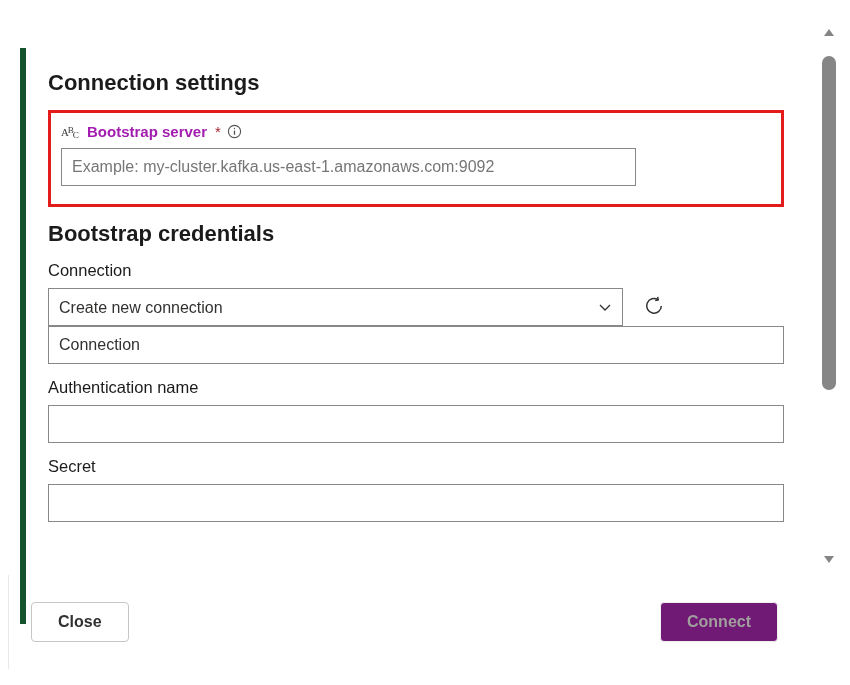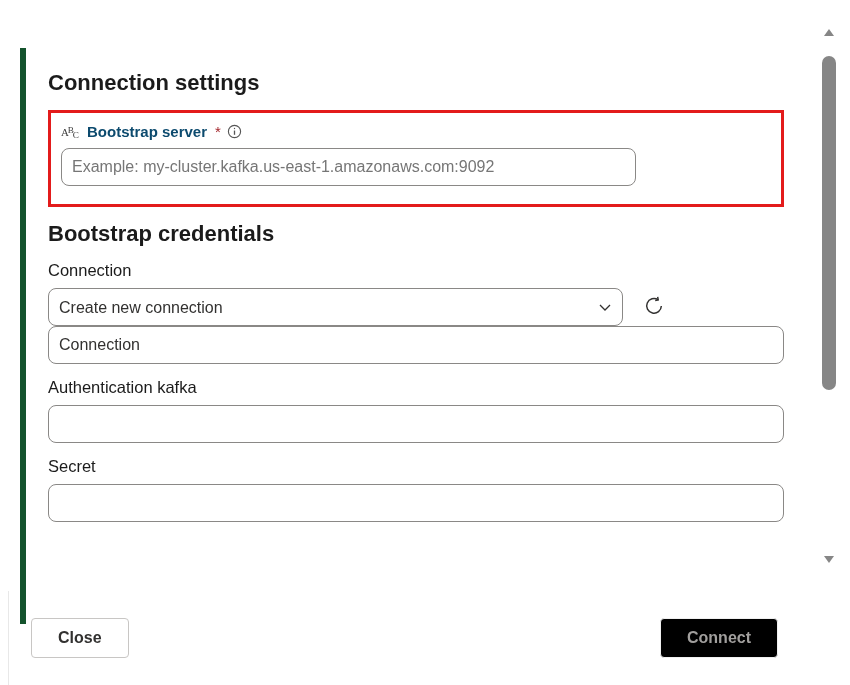--- a/index.html
+++ b/index.html
@@ -49,7 +49,7 @@
     .field-label {
       font-size: 15px;
       font-weight: 600;
-      color: #0c4a6e;
+      color: #a21caf;
     }
     .required-asterisk {
       color: #a4262c;

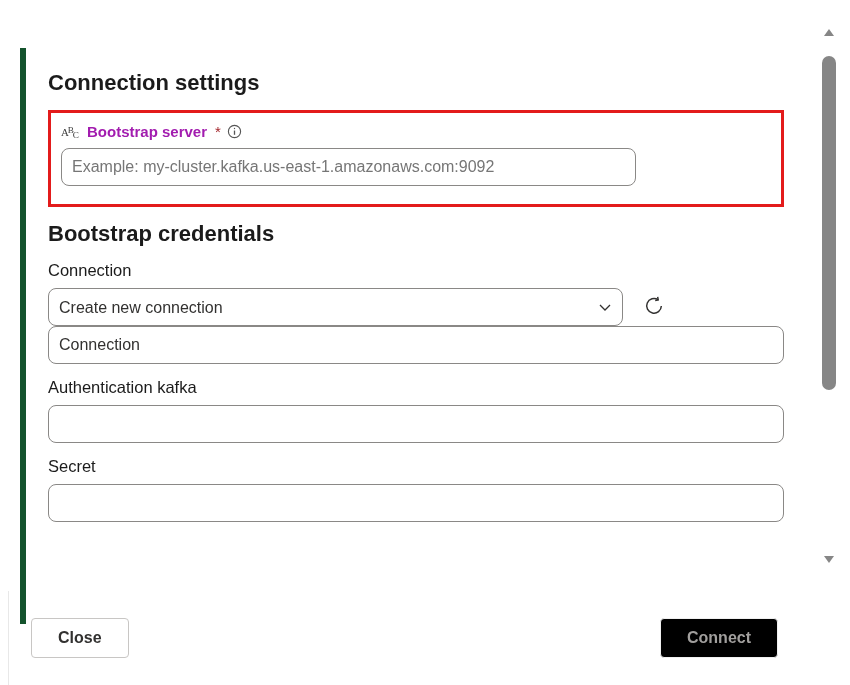--- a/index.html
+++ b/index.html
@@ -70,7 +70,7 @@
     input.text-input, .select {
       width: 100%;
       border: 1px solid #8a8886;
-      border-radius: 8px;
+      border-radius: 0;
       height: 38px;
       padding: 6px 10px;
       font-size: 16px;

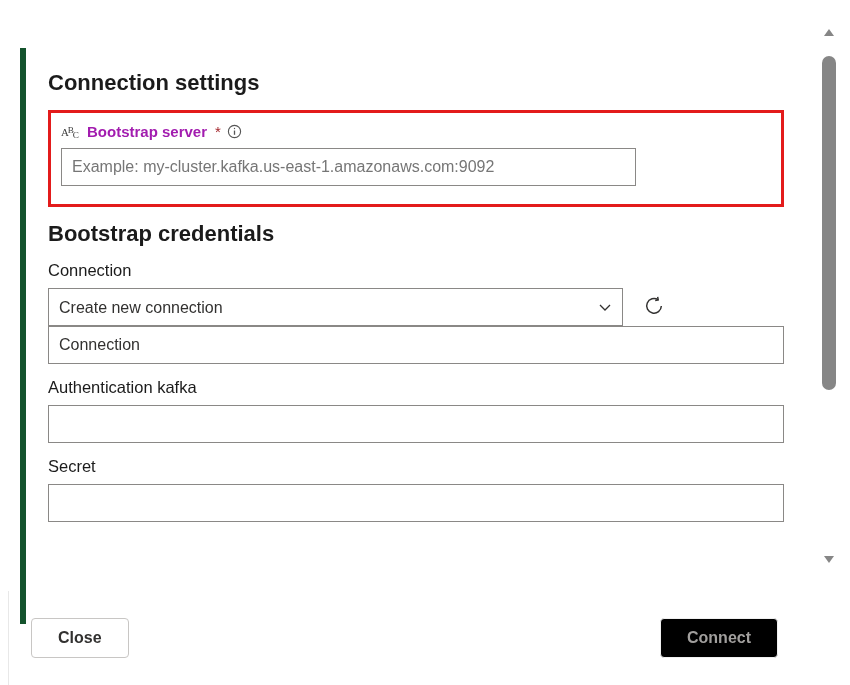--- a/index.html
+++ b/index.html
@@ -229,7 +229,7 @@
 
     <input type="text" class="text-input conn-name-input" value="Connection" style="">
 
-    <div class="plain-label">Authentication kafka</div>
+    <div class="plain-label">Authentication name</div>
 
     <input type="text" class="text-input key-input" value="" style="">
 

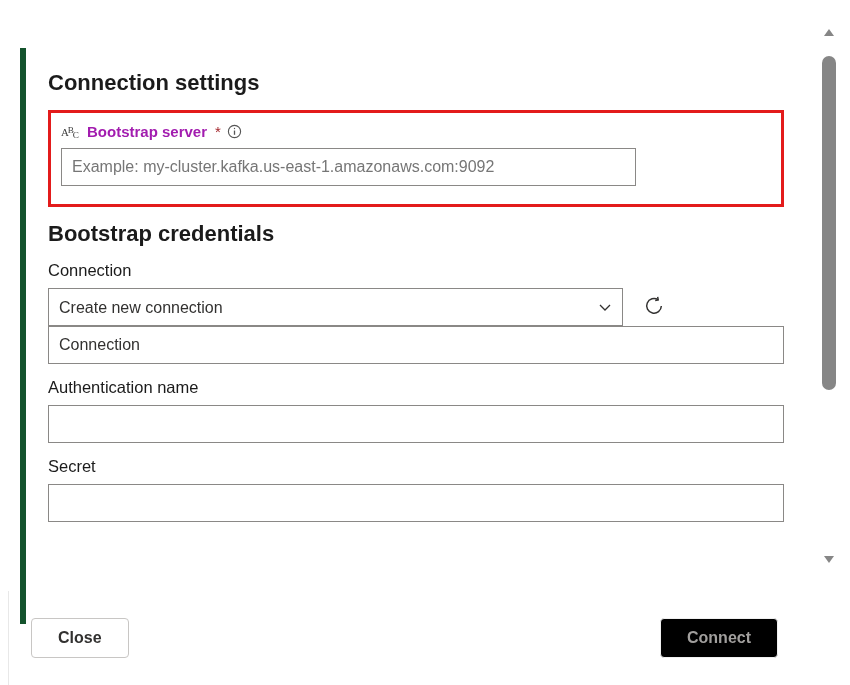--- a/index.html
+++ b/index.html
@@ -120,7 +120,7 @@
     .footer {
       position: absolute;
       left: 8px;
-      bottom: 0;
+      bottom: 16px;
       width: 790px;
       height: 94px;
       border-left: 1px solid #e8e8e8;

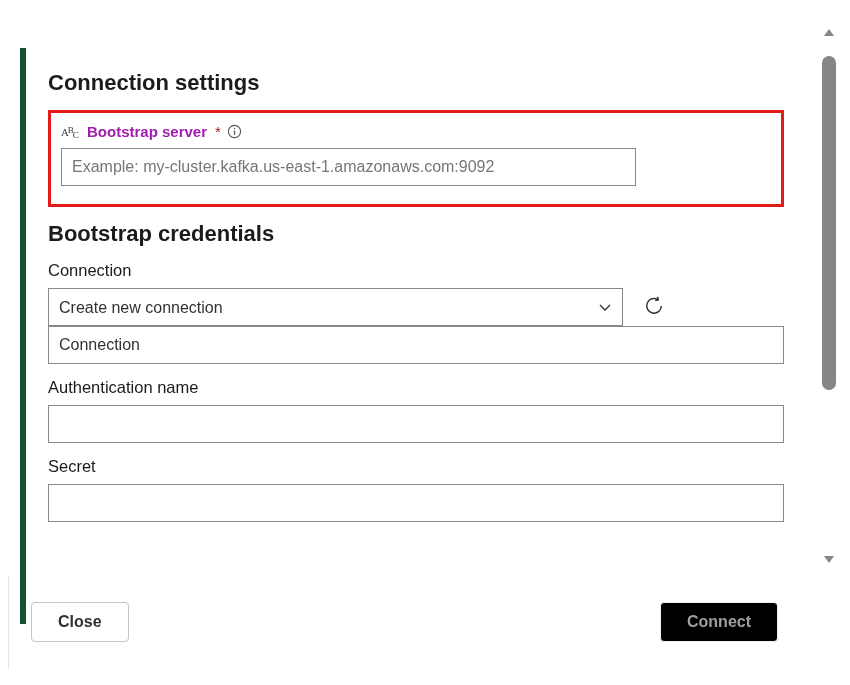--- a/index.html
+++ b/index.html
@@ -144,7 +144,7 @@
       color: #323130;
     }
     .btn-primary-disabled {
-      background: #000000;
+      background: #701a75;
       border: 1px solid #f0f0f0;
       color: #a19f9d;
       cursor: default;

